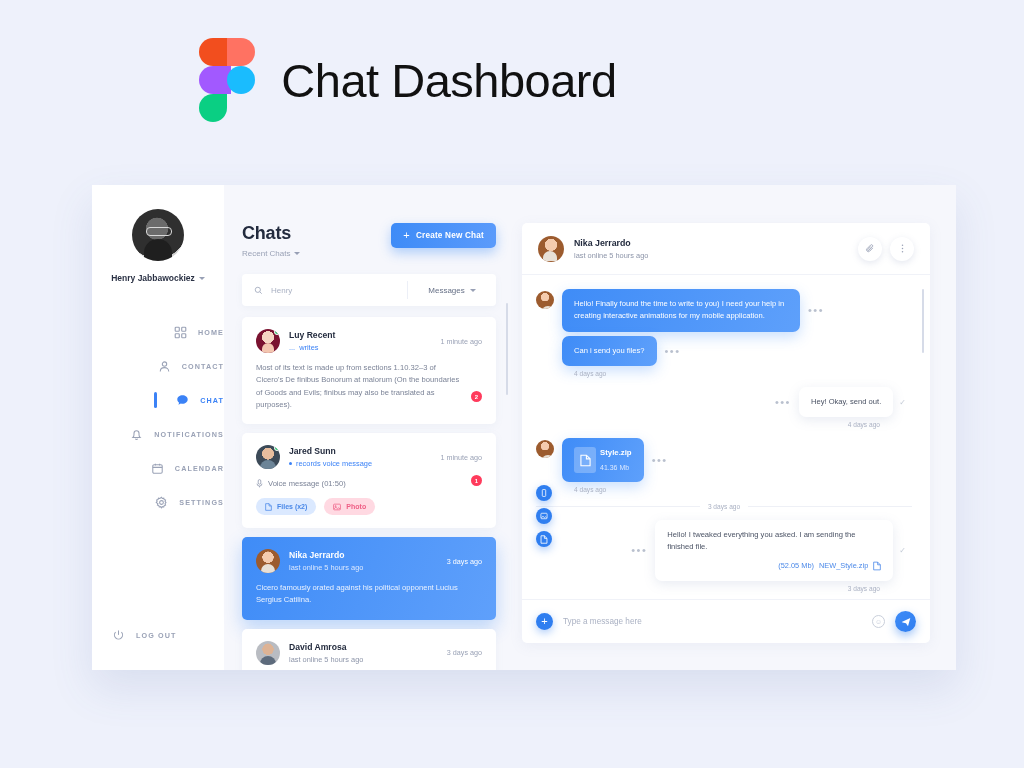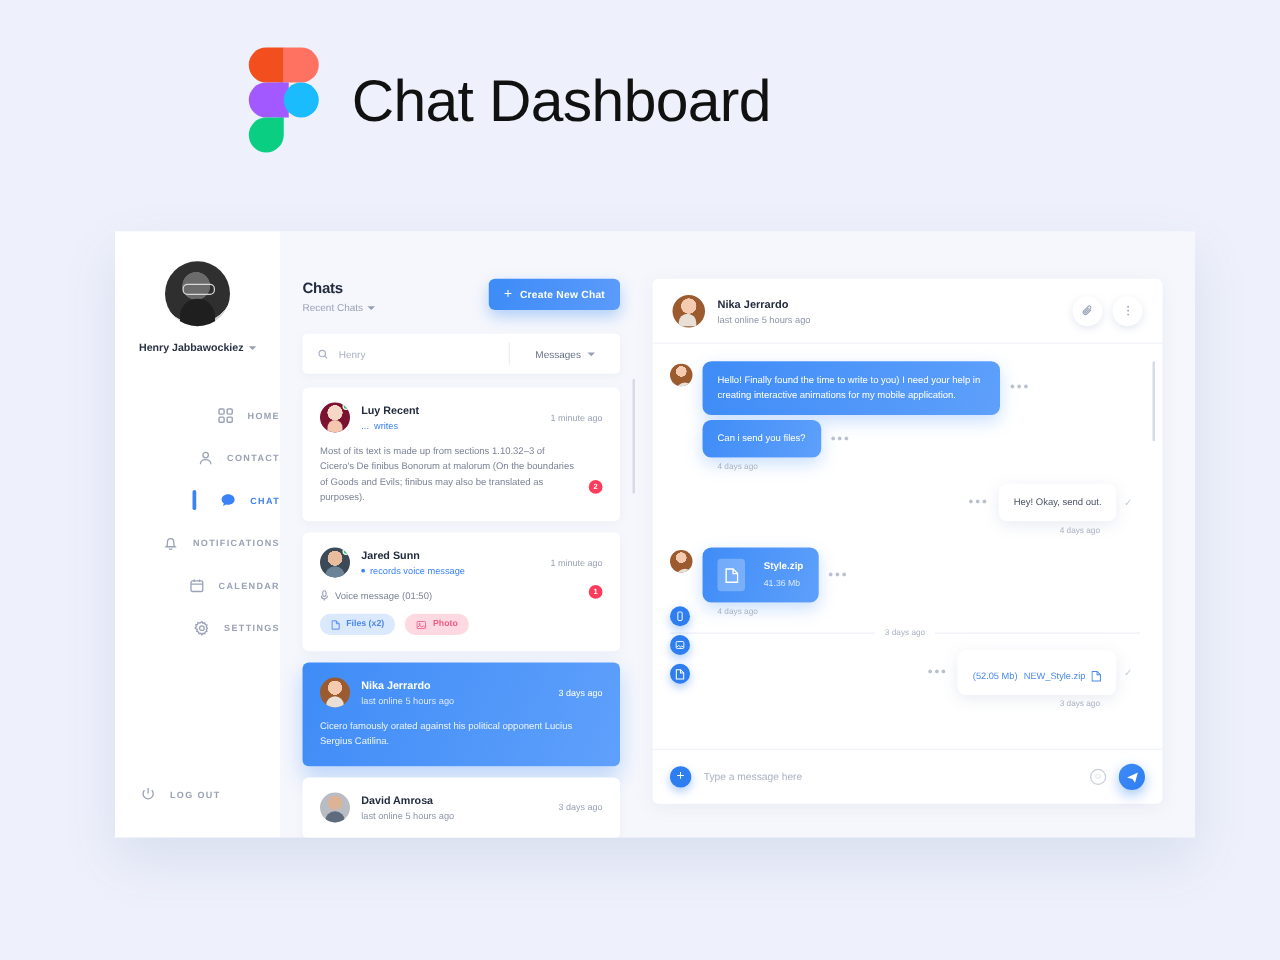--- a/index.html
+++ b/index.html
@@ -78,7 +78,7 @@
     background: #f6f7fc;
   }
   .list-head { display:flex; align-items:flex-start; justify-content:space-between; }
-  .chats-title { font-size: 12px; font-weight: 700; color: #232b3e; letter-spacing:-0.2px;}
+  .chats-title { font-size: 18px; font-weight: 700; color: #232b3e; letter-spacing:-0.2px;}
   .recent {
     margin-top: 5px; font-size: 8px; color: #9aa2b6; display:flex; align-items:center; gap:4px;
   }

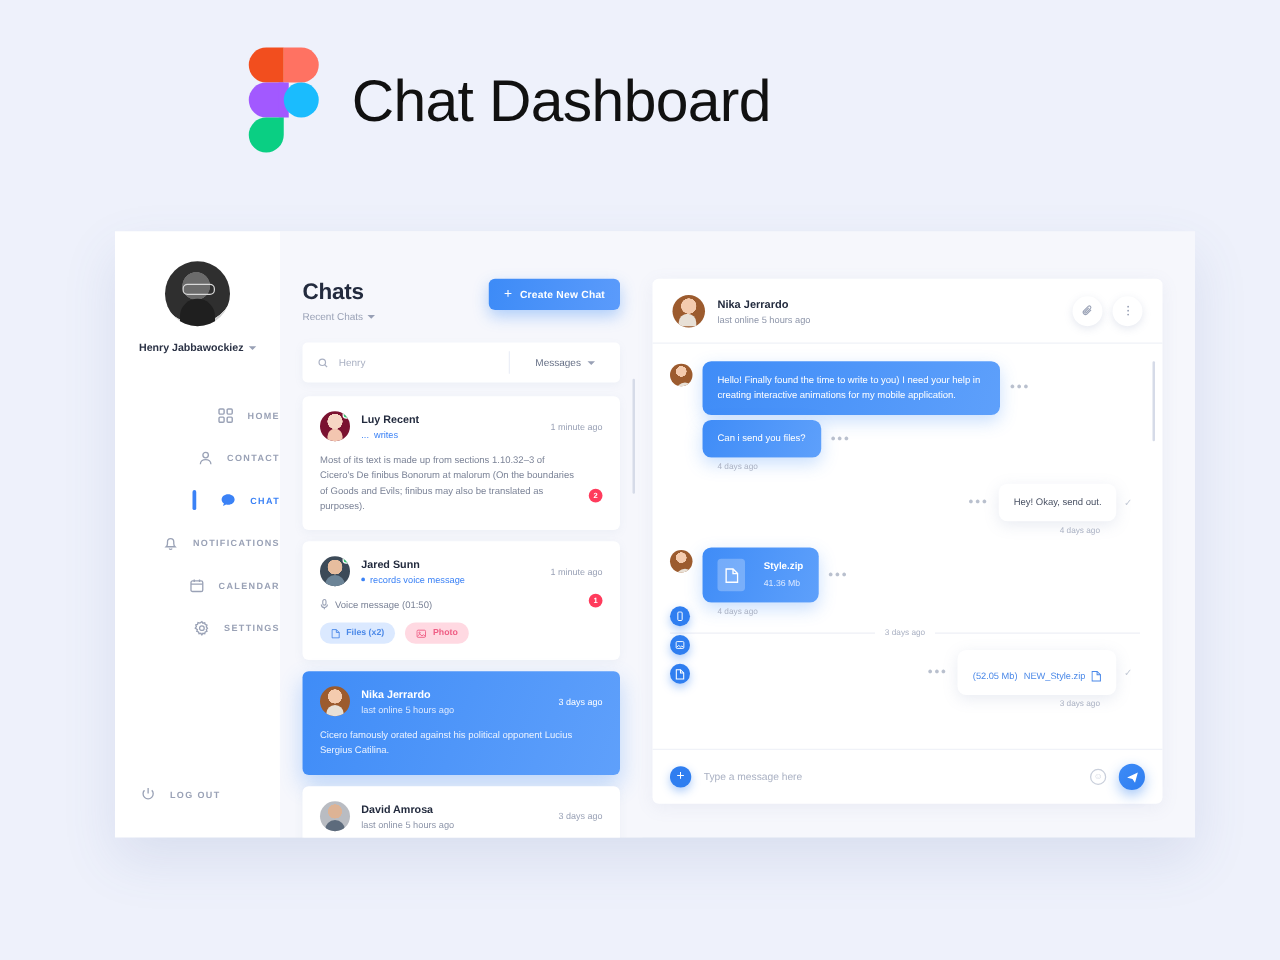--- a/index.html
+++ b/index.html
@@ -179,7 +179,7 @@
   .daysep{display:flex;align-items:center;gap:8px;margin:6px 0 10px 0;}
   .daysep .ln{flex:1;height:1px;background:#eef0f6;}
   .daysep span{font-size:6.6px;color:#aab1c3;}
-  .filebub{display:flex;align-items:center;gap:15px;}
+  .filebub{display:flex;align-items:center;gap:4px;}
   .fileico{width:22px;height:26px;border-radius:3px;background:rgba(255,255,255,.26);display:flex;align-items:center;justify-content:center;color:#fff;}
   .fname{font-size:7.8px;font-weight:700;color:#fff;}
   .fsize{font-size:7px;color:#dbe8ff;margin-top:2px;}

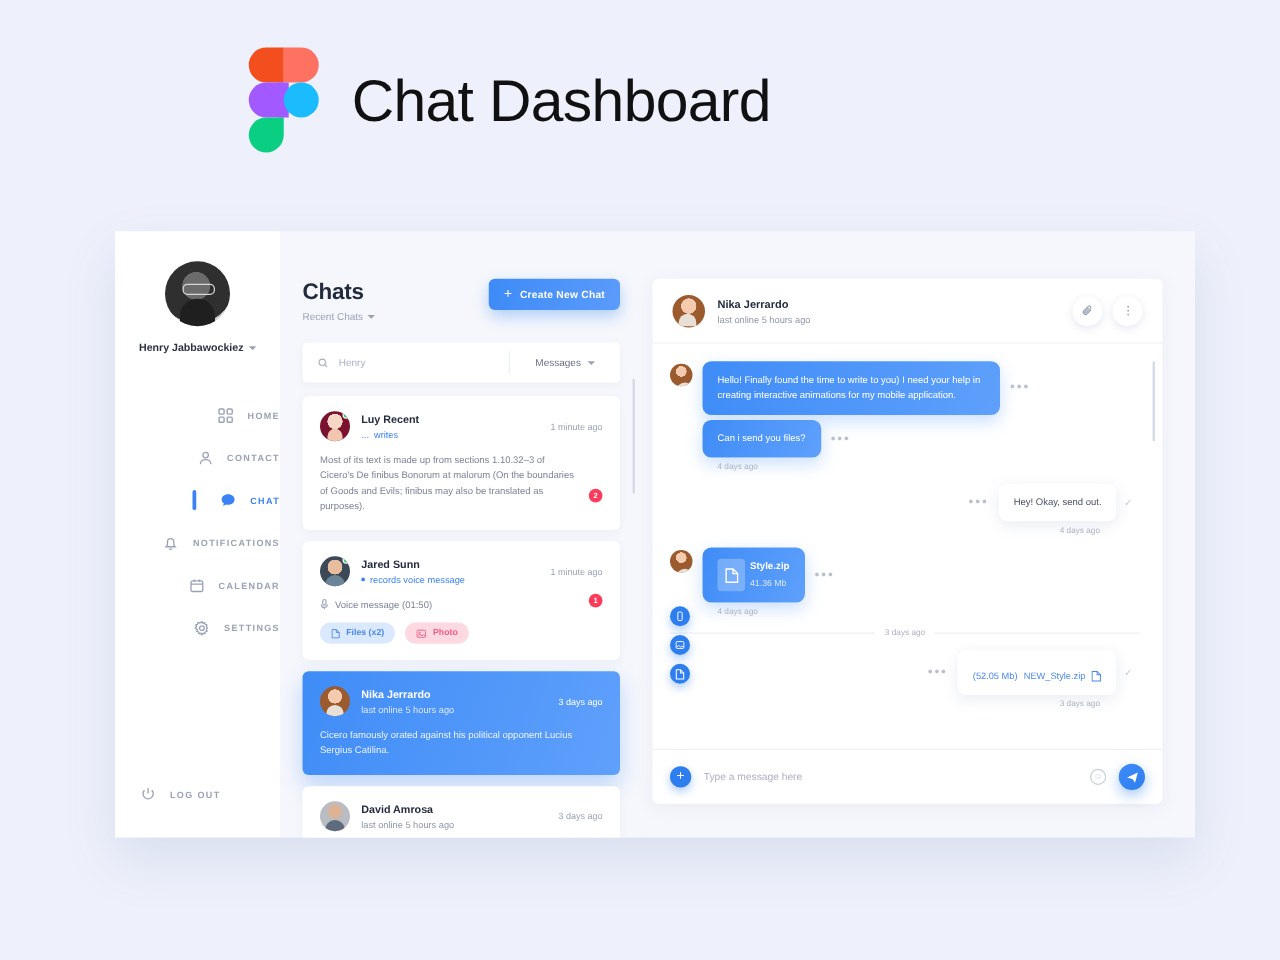--- a/index.html
+++ b/index.html
@@ -482,6 +482,7 @@
         <div class="row out">
           <div class="dots">•••</div>
           <div class="bub out">
+            <span>Hello! I tweaked everything you asked. I am sending the finished file.</span>
             <div class="attach-line">
               <span>(52.05 Mb)</span>
               <span>NEW_Style.zip</span>

